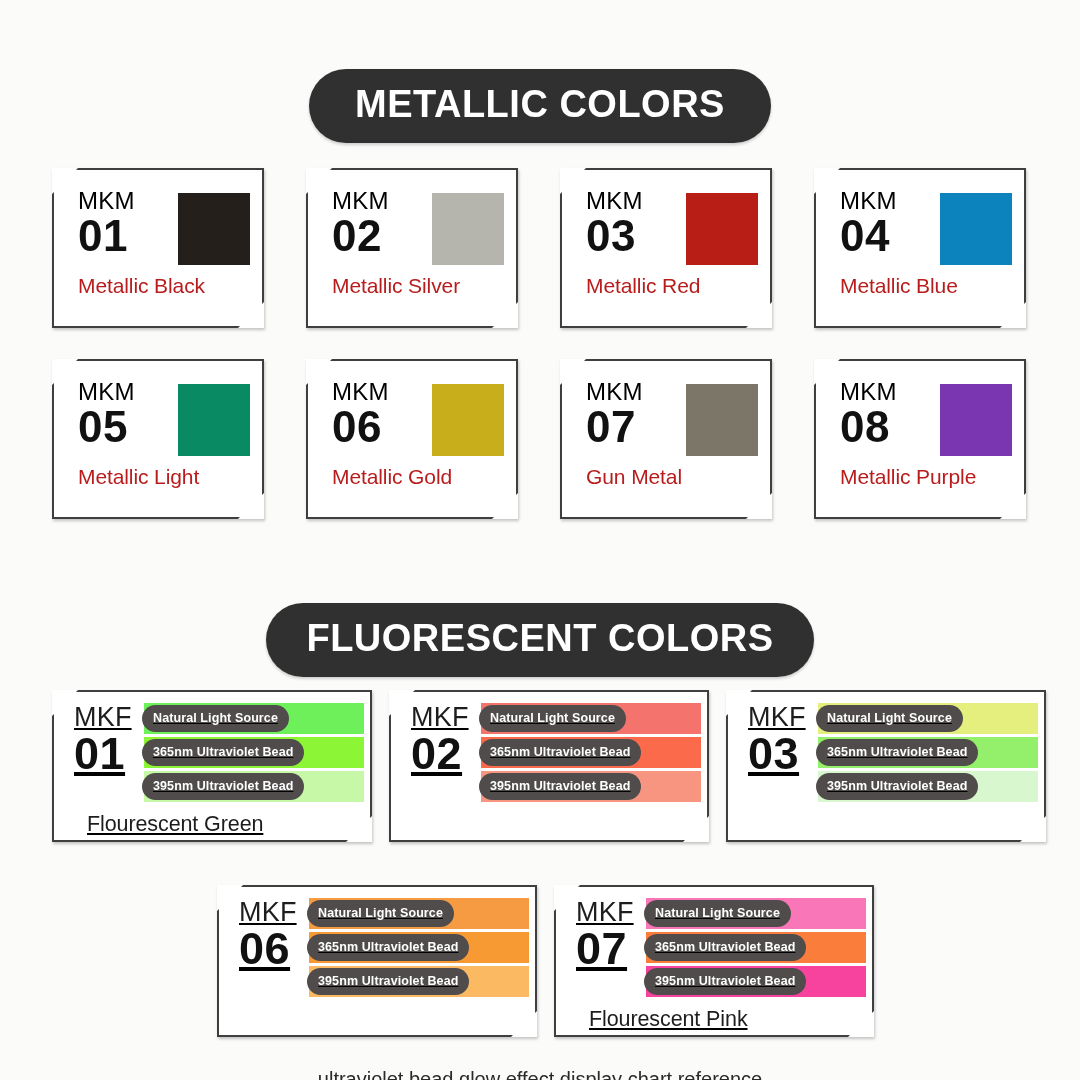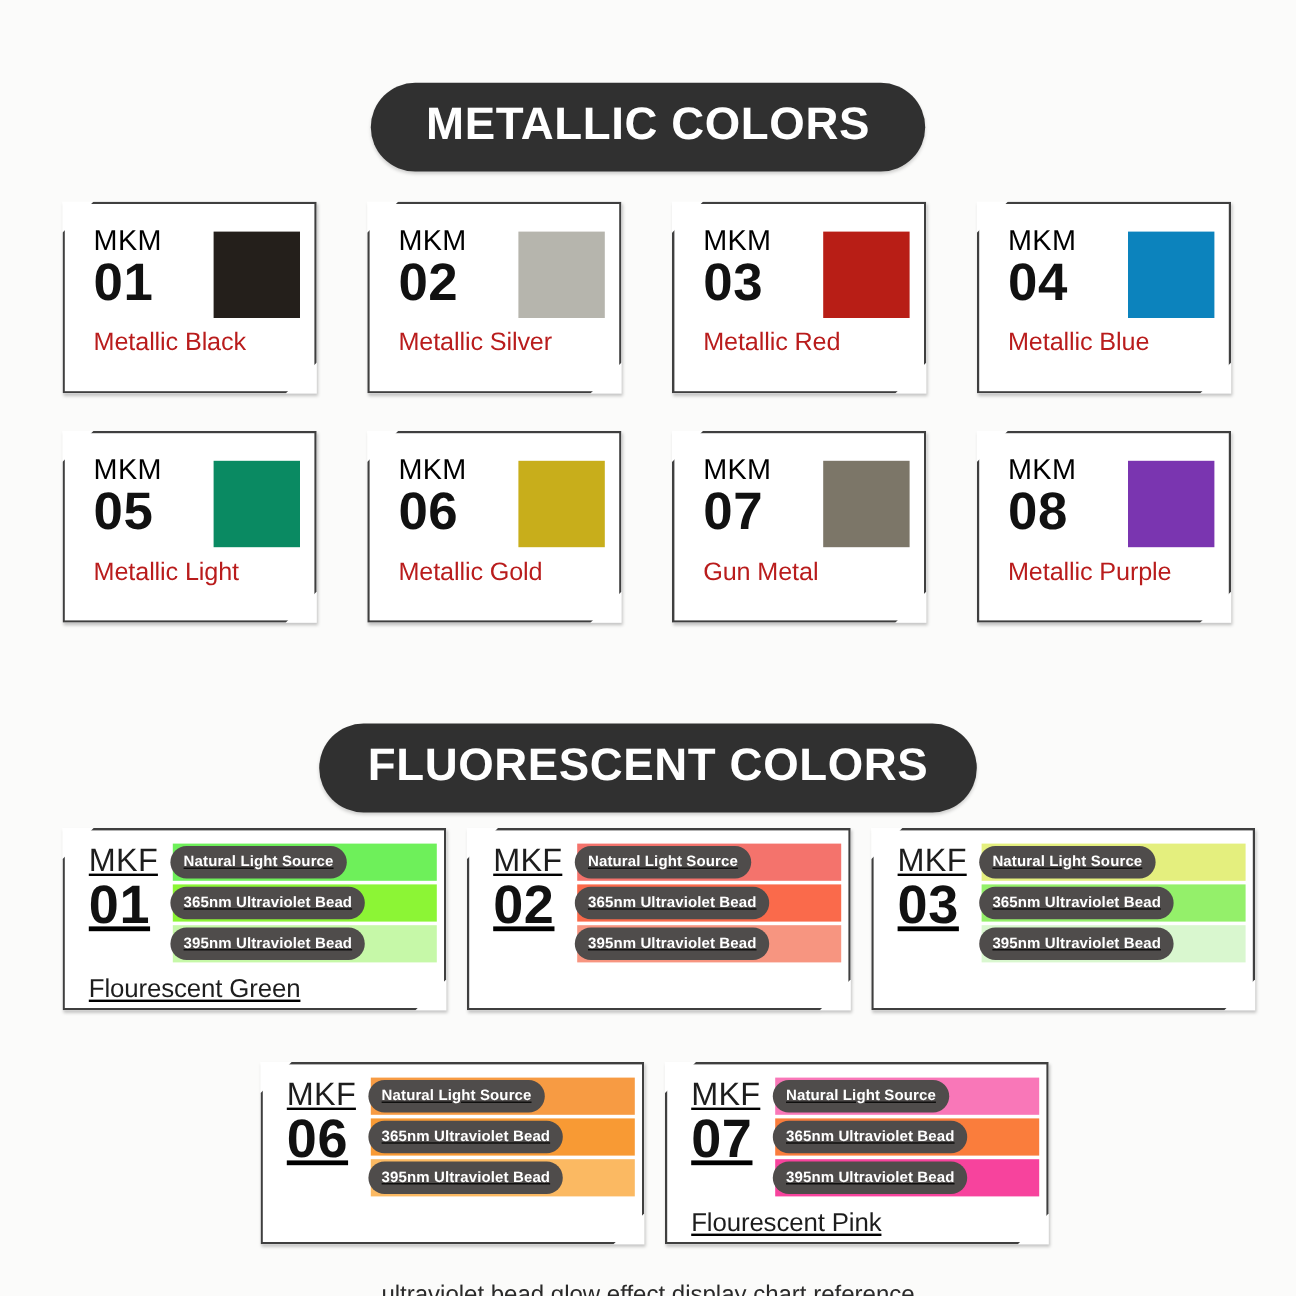--- a/index.html
+++ b/index.html
@@ -180,6 +180,7 @@
     margin-top: 7px;
     white-space: nowrap;
     letter-spacing: -0.1px;
+    margin-left: 13px;
   }
 
   

